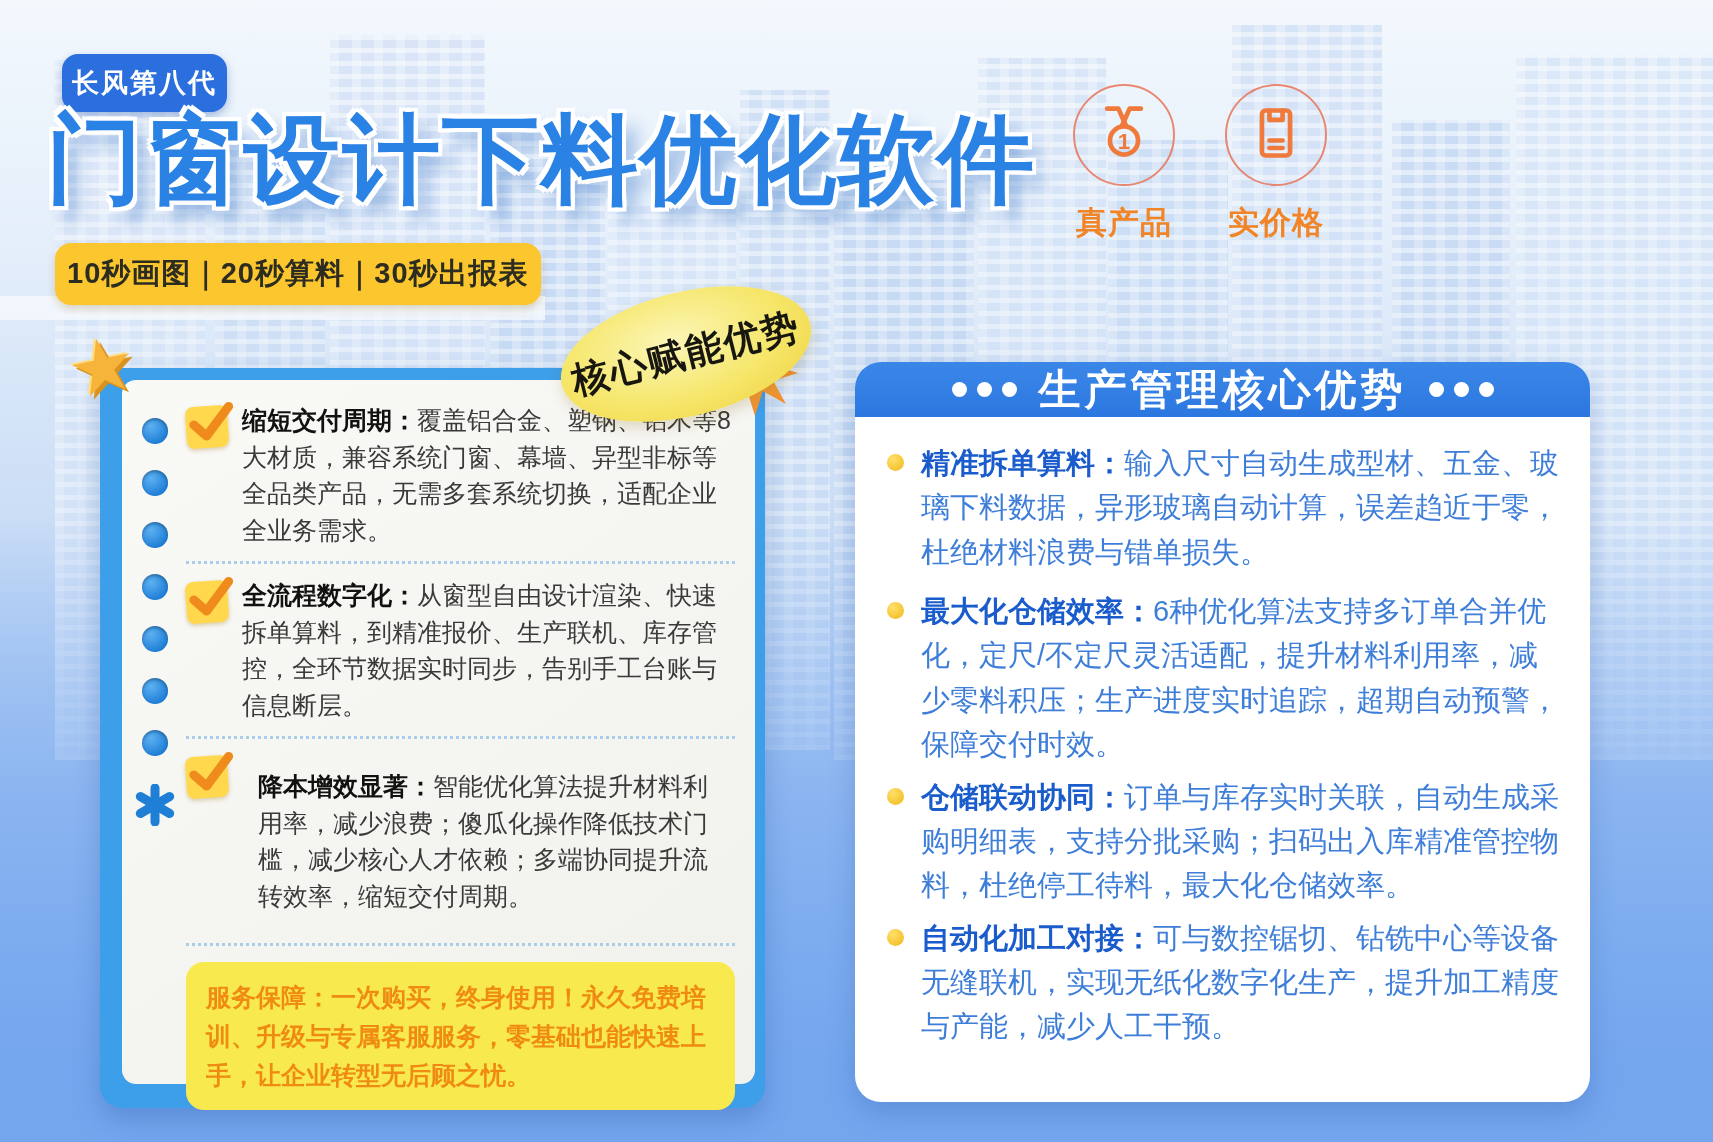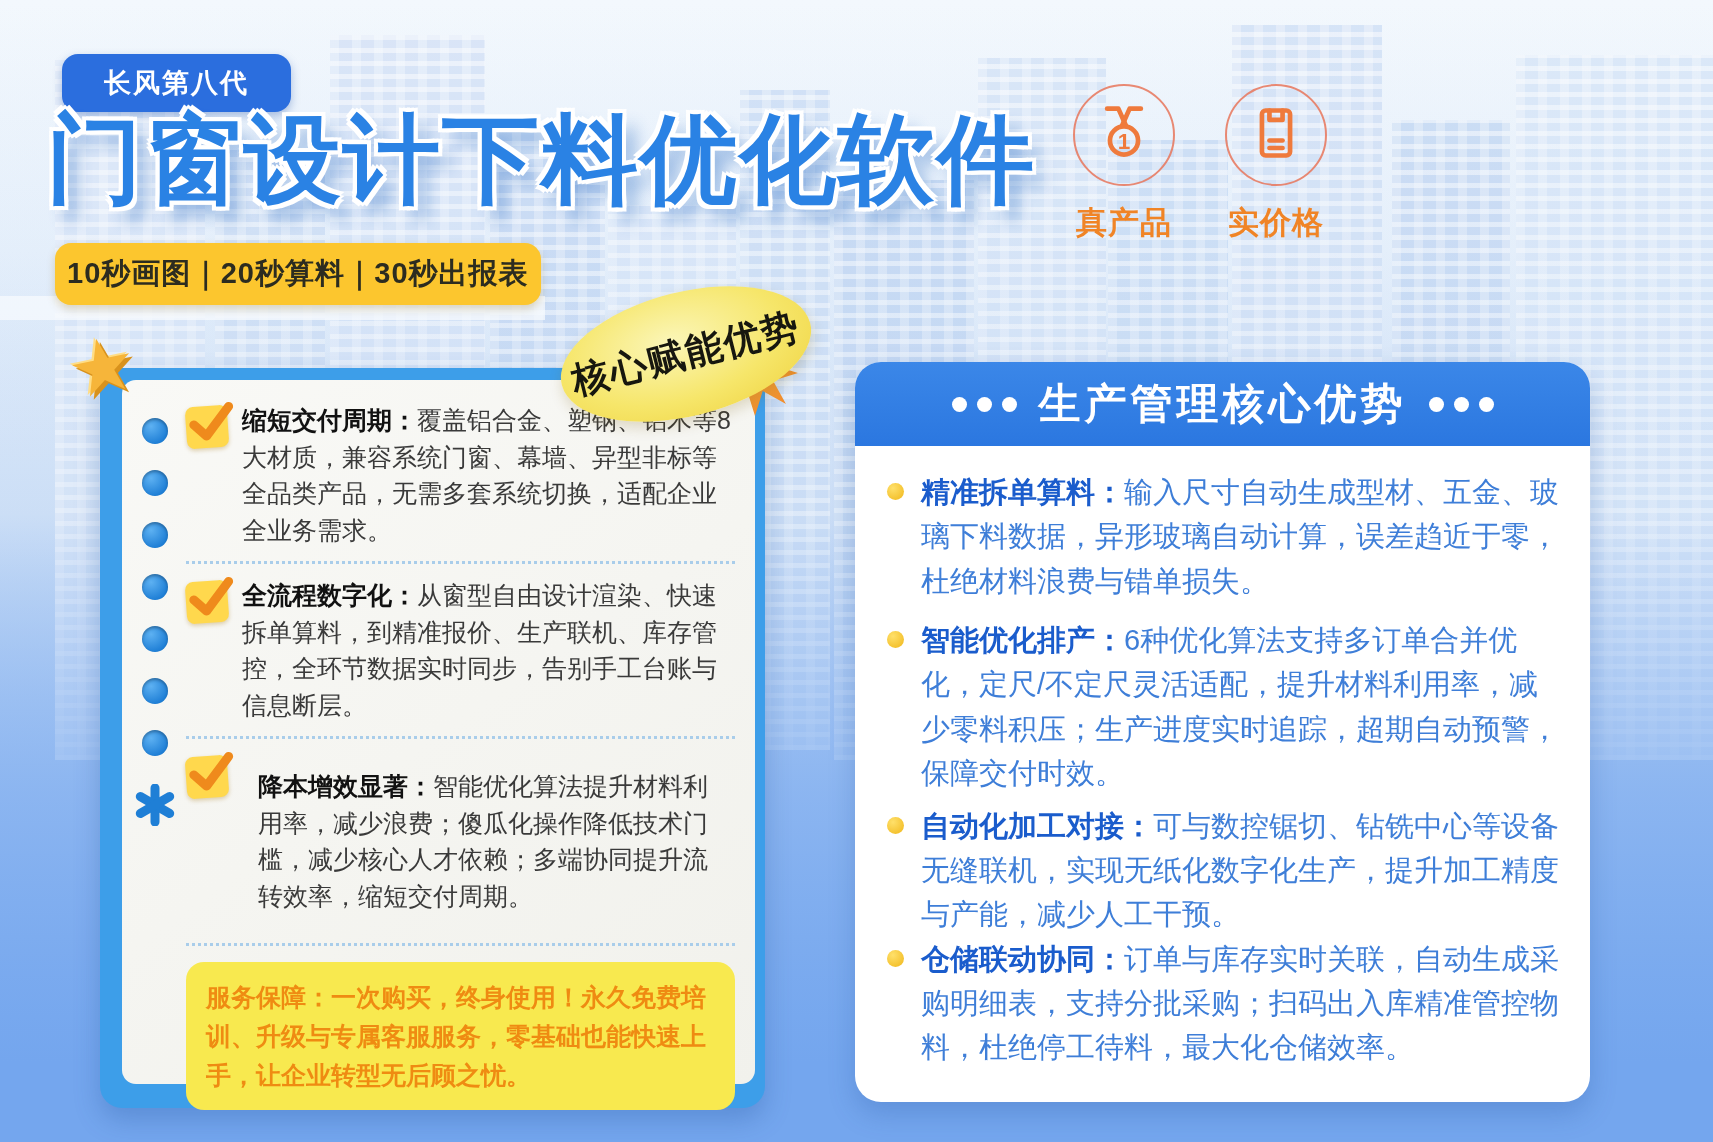--- a/index.html
+++ b/index.html
@@ -15,7 +15,7 @@
        background:linear-gradient(180deg,rgba(242,248,253,0) 0%,rgba(190,215,246,.2) 45%,rgba(133,177,240,.85) 72%,rgba(116,166,238,1) 93%);}
   
   .gen-badge{position:absolute;z-index:3;left:62px;top:54px;background:#2b6ede;color:#fff;
-       font-size:27px;font-weight:700;padding:11px 42px;border-radius:16px;letter-spacing:2px;
+       font-size:27px;font-weight:700;padding:11px 10px;border-radius:16px;letter-spacing:2px;
        box-shadow:0 4px 10px rgba(30,80,170,.35);}
   .main-title{position:absolute;z-index:3;left:46px;top:96px;font-size:97px;font-weight:900;color:#2a82e4;
        letter-spacing:2px;white-space:nowrap;

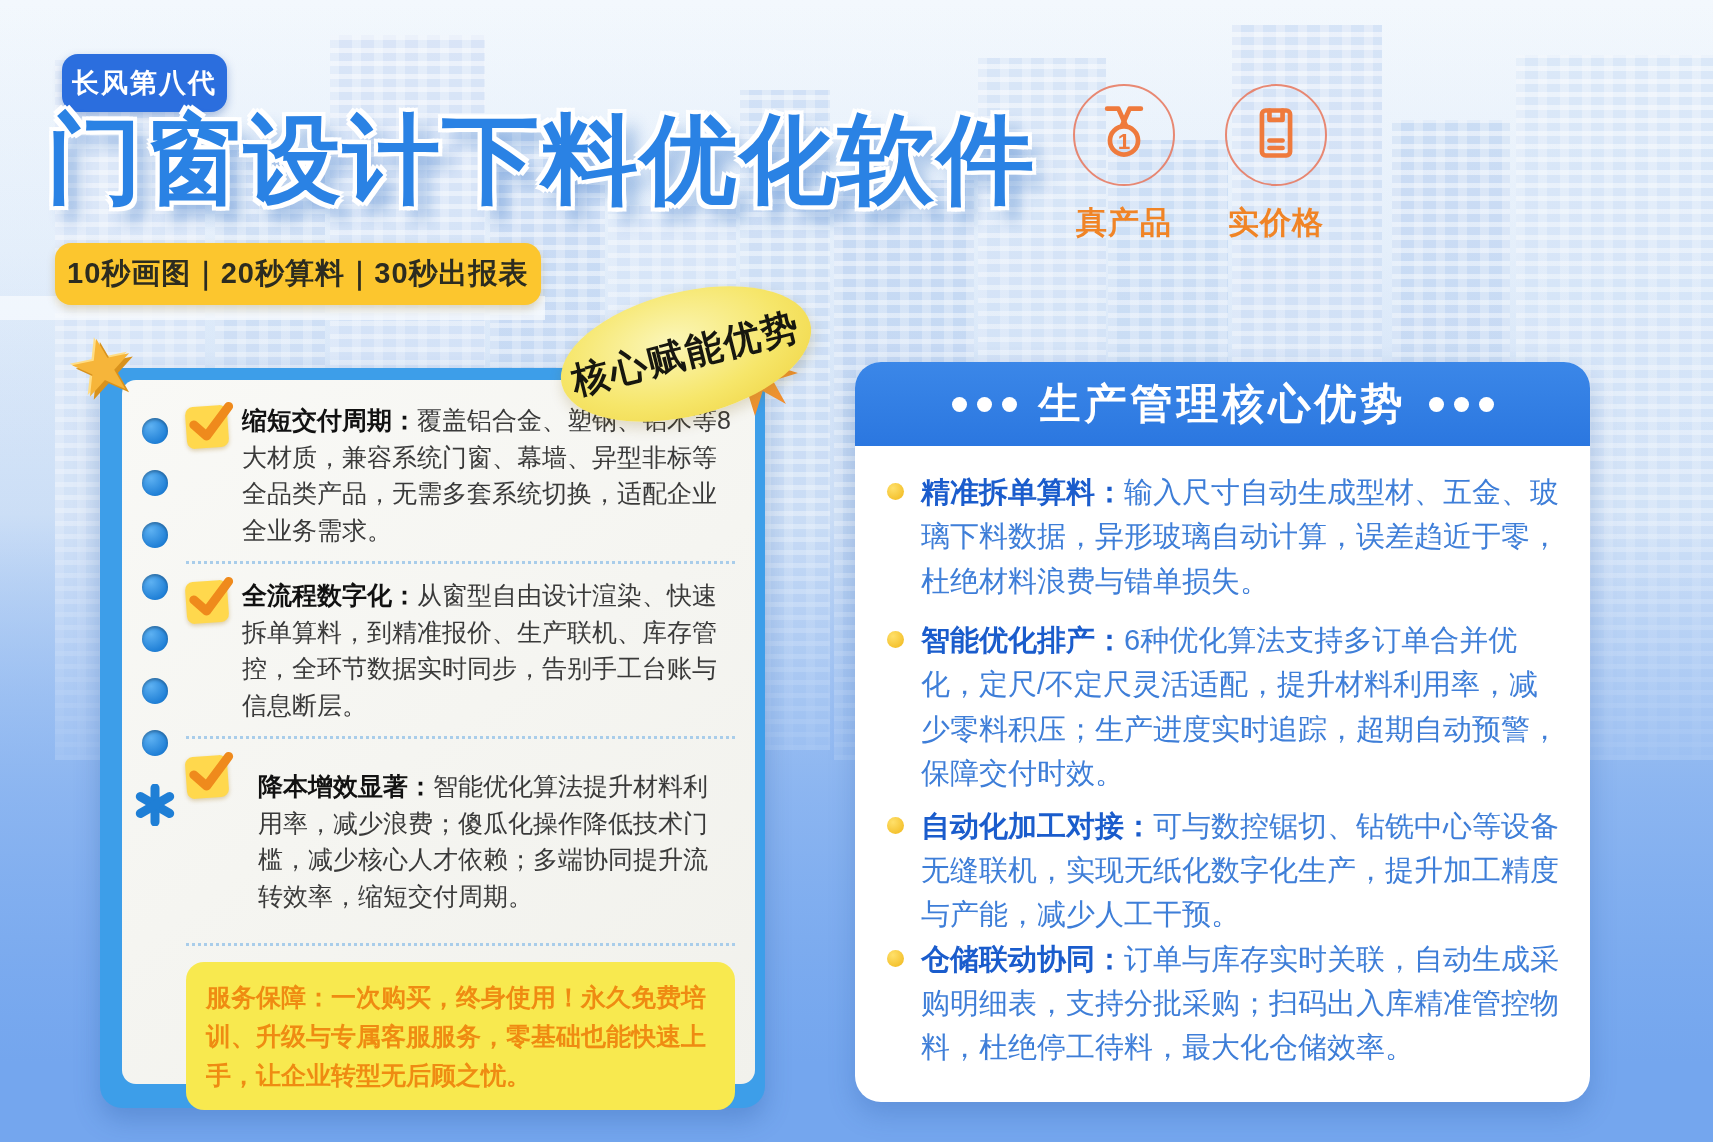--- a/index.html
+++ b/index.html
@@ -64,7 +64,7 @@
   
   .right-card{position:absolute;z-index:3;left:855px;top:362px;width:735px;height:740px;background:#fff;
        border-radius:26px;overflow:hidden;box-shadow:0 12px 26px rgba(35,85,160,.25);}
-  .rc-header{height:84px;background:linear-gradient(180deg,#3b87e8,#2b77e0);display:flex;align-items:center;
+  .rc-header{height:55px;background:linear-gradient(180deg,#3b87e8,#2b77e0);display:flex;align-items:center;
        justify-content:center;gap:22px;}
   .hdots{display:flex;gap:10px;}
   .hdots i{width:15px;height:15px;border-radius:50%;background:#fff;display:block;}

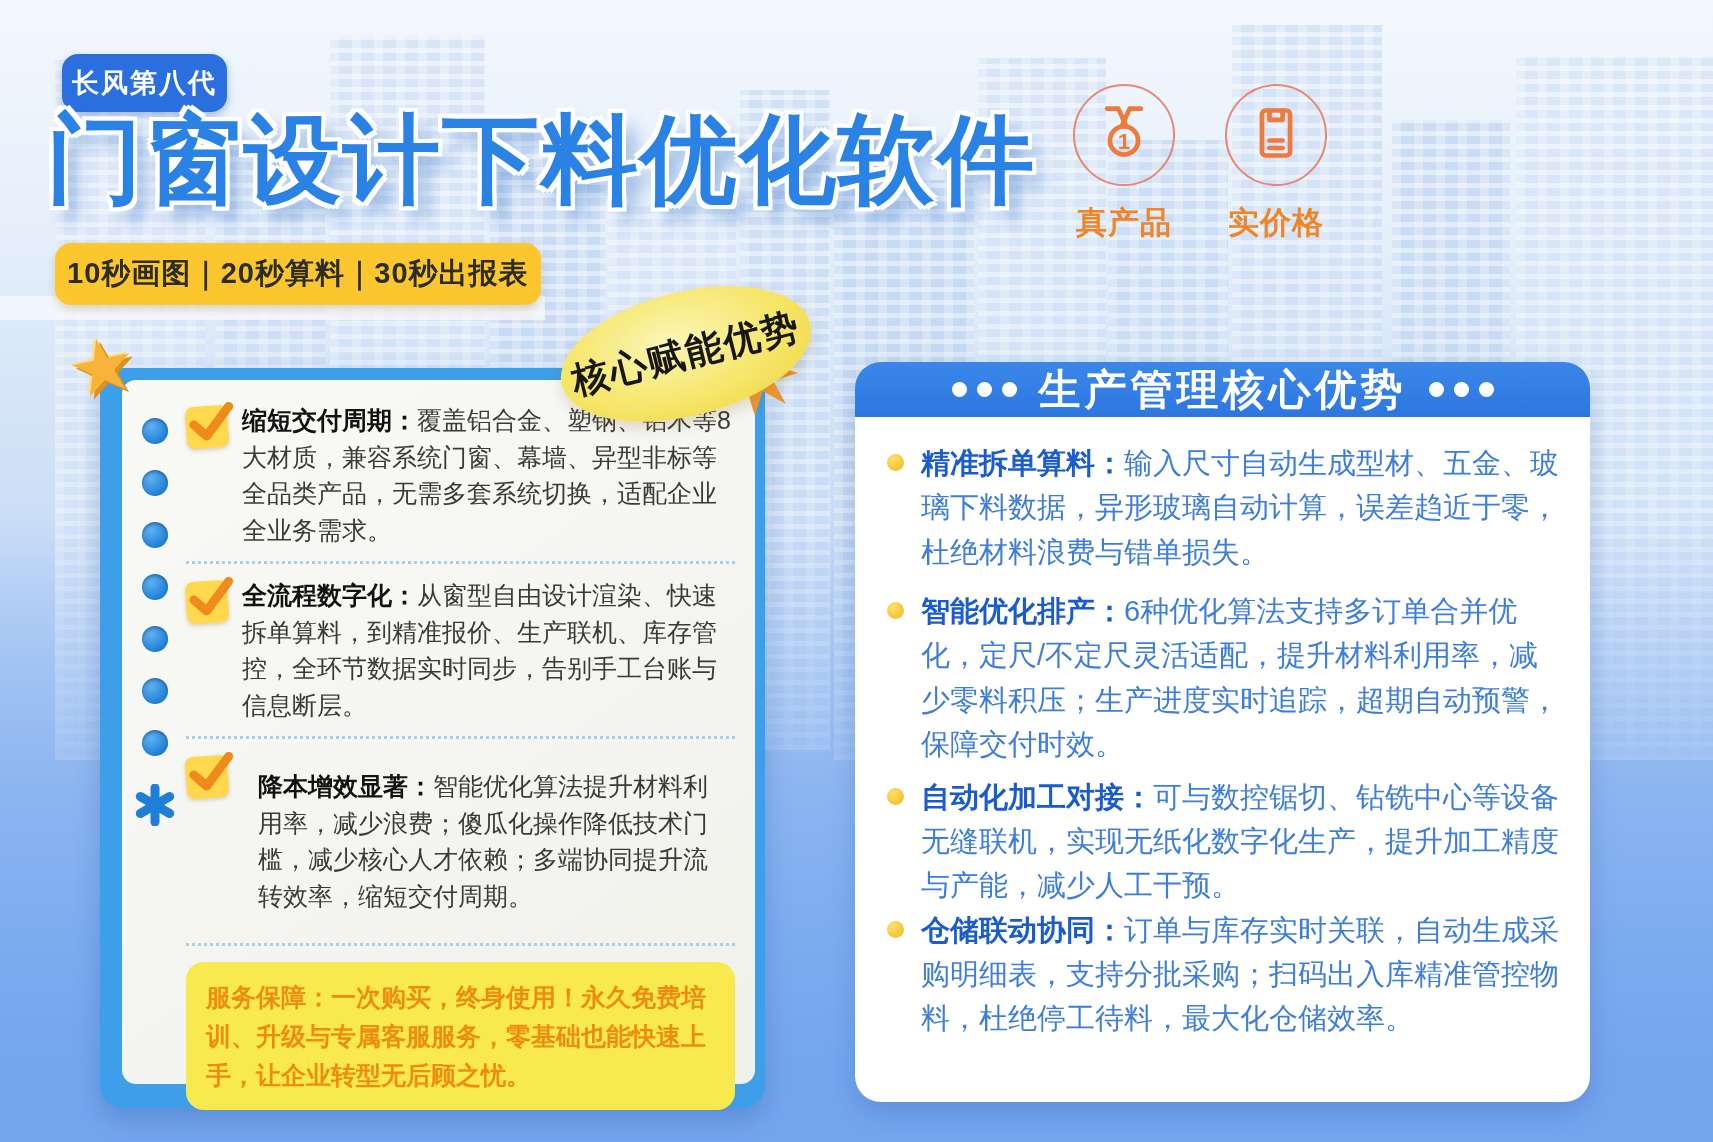--- a/index.html
+++ b/index.html
@@ -222,7 +222,7 @@
 
       <p class="adv" style="margin:0 0 8px 0;">
         <span class="bullet"></span>
-        <b>智能优化排产：</b><span>6种优化算法支持多订单合并优化，定尺/不定尺灵活适配，提升材料利用率，减少零料积压；生产进度实时追踪，超期自动预警，保障交付时效。</span>
+        <b>最大化仓储效率：</b><span>6种优化算法支持多订单合并优化，定尺/不定尺灵活适配，提升材料利用率，减少零料积压；生产进度实时追踪，超期自动预警，保障交付时效。</span>
       </p>
 
       <p class="adv" style="margin:0;">

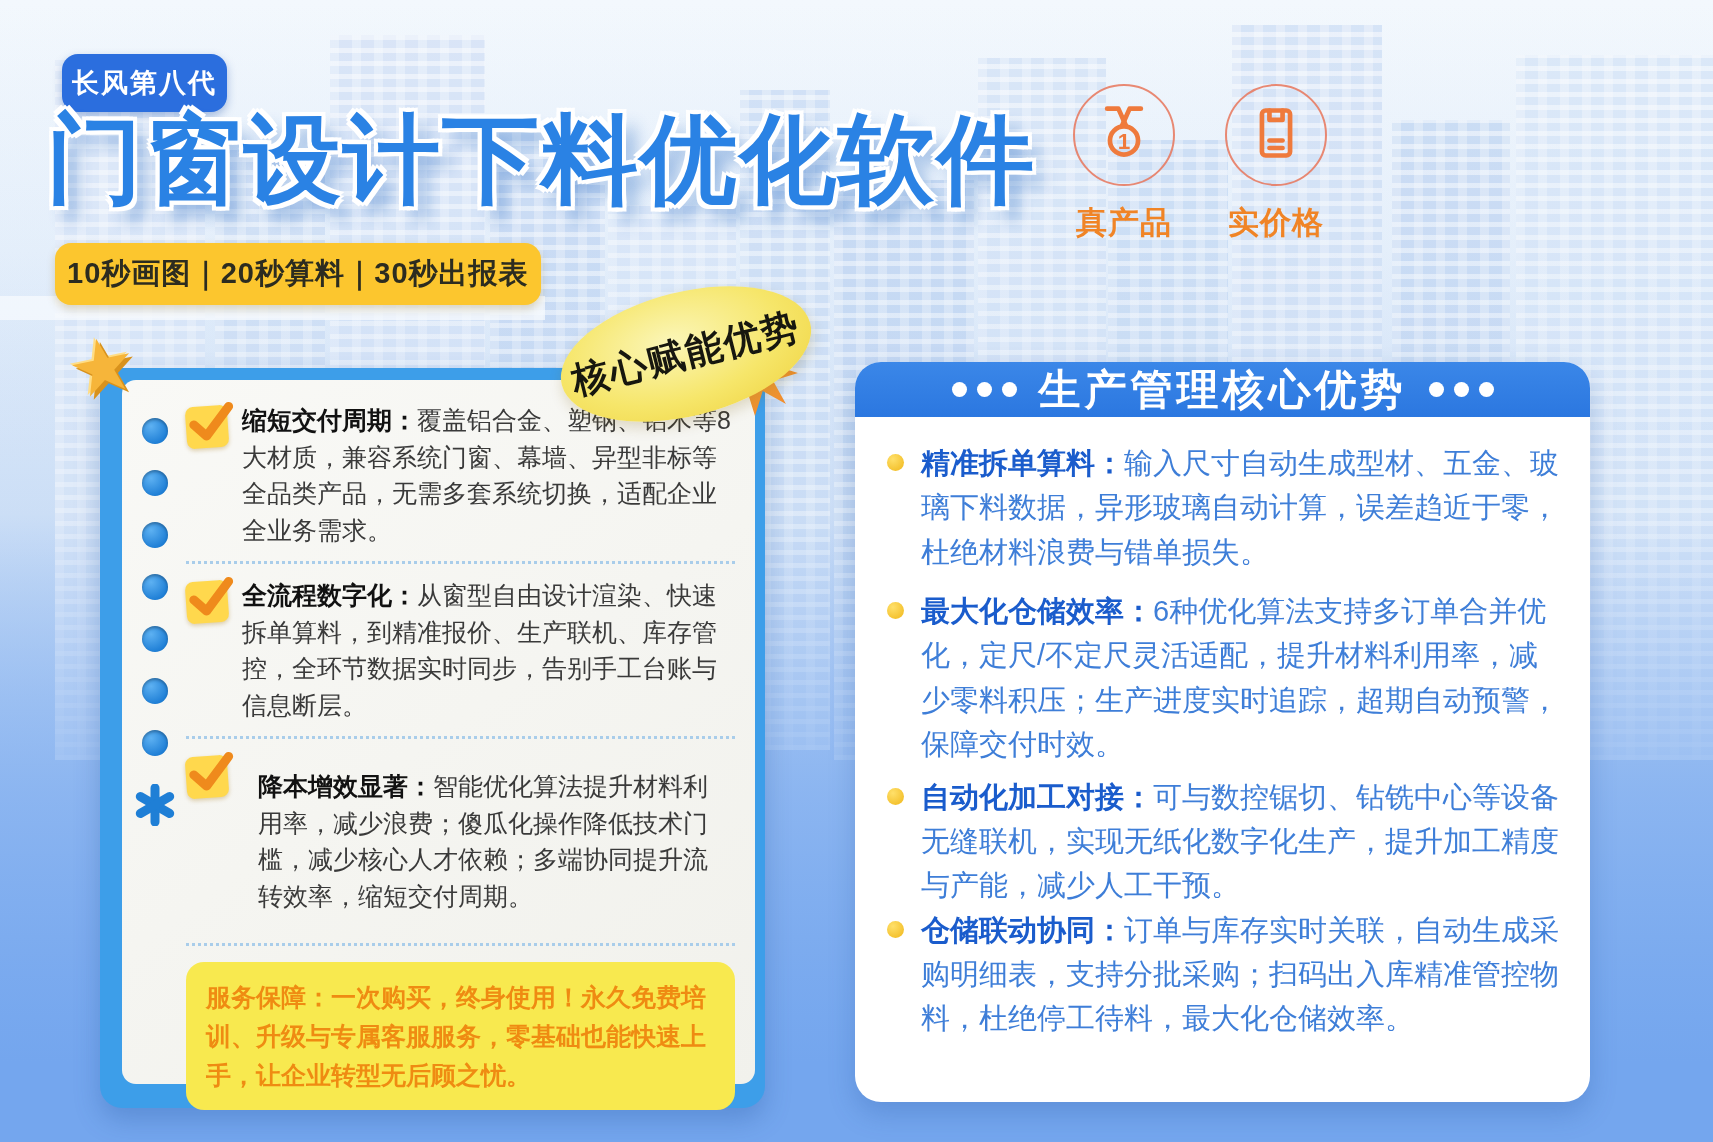--- a/index.html
+++ b/index.html
@@ -225,16 +225,16 @@
         <b>最大化仓储效率：</b><span>6种优化算法支持多订单合并优化，定尺/不定尺灵活适配，提升材料利用率，减少零料积压；生产进度实时追踪，超期自动预警，保障交付时效。</span>
       </p>
 
+      <p class="adv" style="margin:0 0 8px 0;">
+        <span class="bullet"></span>
+        <b>仓储联动协同：</b><span>订单与库存实时关联，自动生成采购明细表，支持分批采购；扫码出入库精准管控物料，杜绝停工待料，最大化仓储效率。</span>
+      </p>
+
       <p class="adv" style="margin:0;">
         <span class="bullet"></span>
         <b>自动化加工对接：</b><span>可与数控锯切、钻铣中心等设备无缝联机，实现无纸化数字化生产，提升加工精度与产能，减少人工干预。</span>
       </p>
 
-      <p class="adv" style="margin:0 0 8px 0;">
-        <span class="bullet"></span>
-        <b>仓储联动协同：</b><span>订单与库存实时关联，自动生成采购明细表，支持分批采购；扫码出入库精准管控物料，杜绝停工待料，最大化仓储效率。</span>
-      </p>
-
     </div>
   </div>
 

